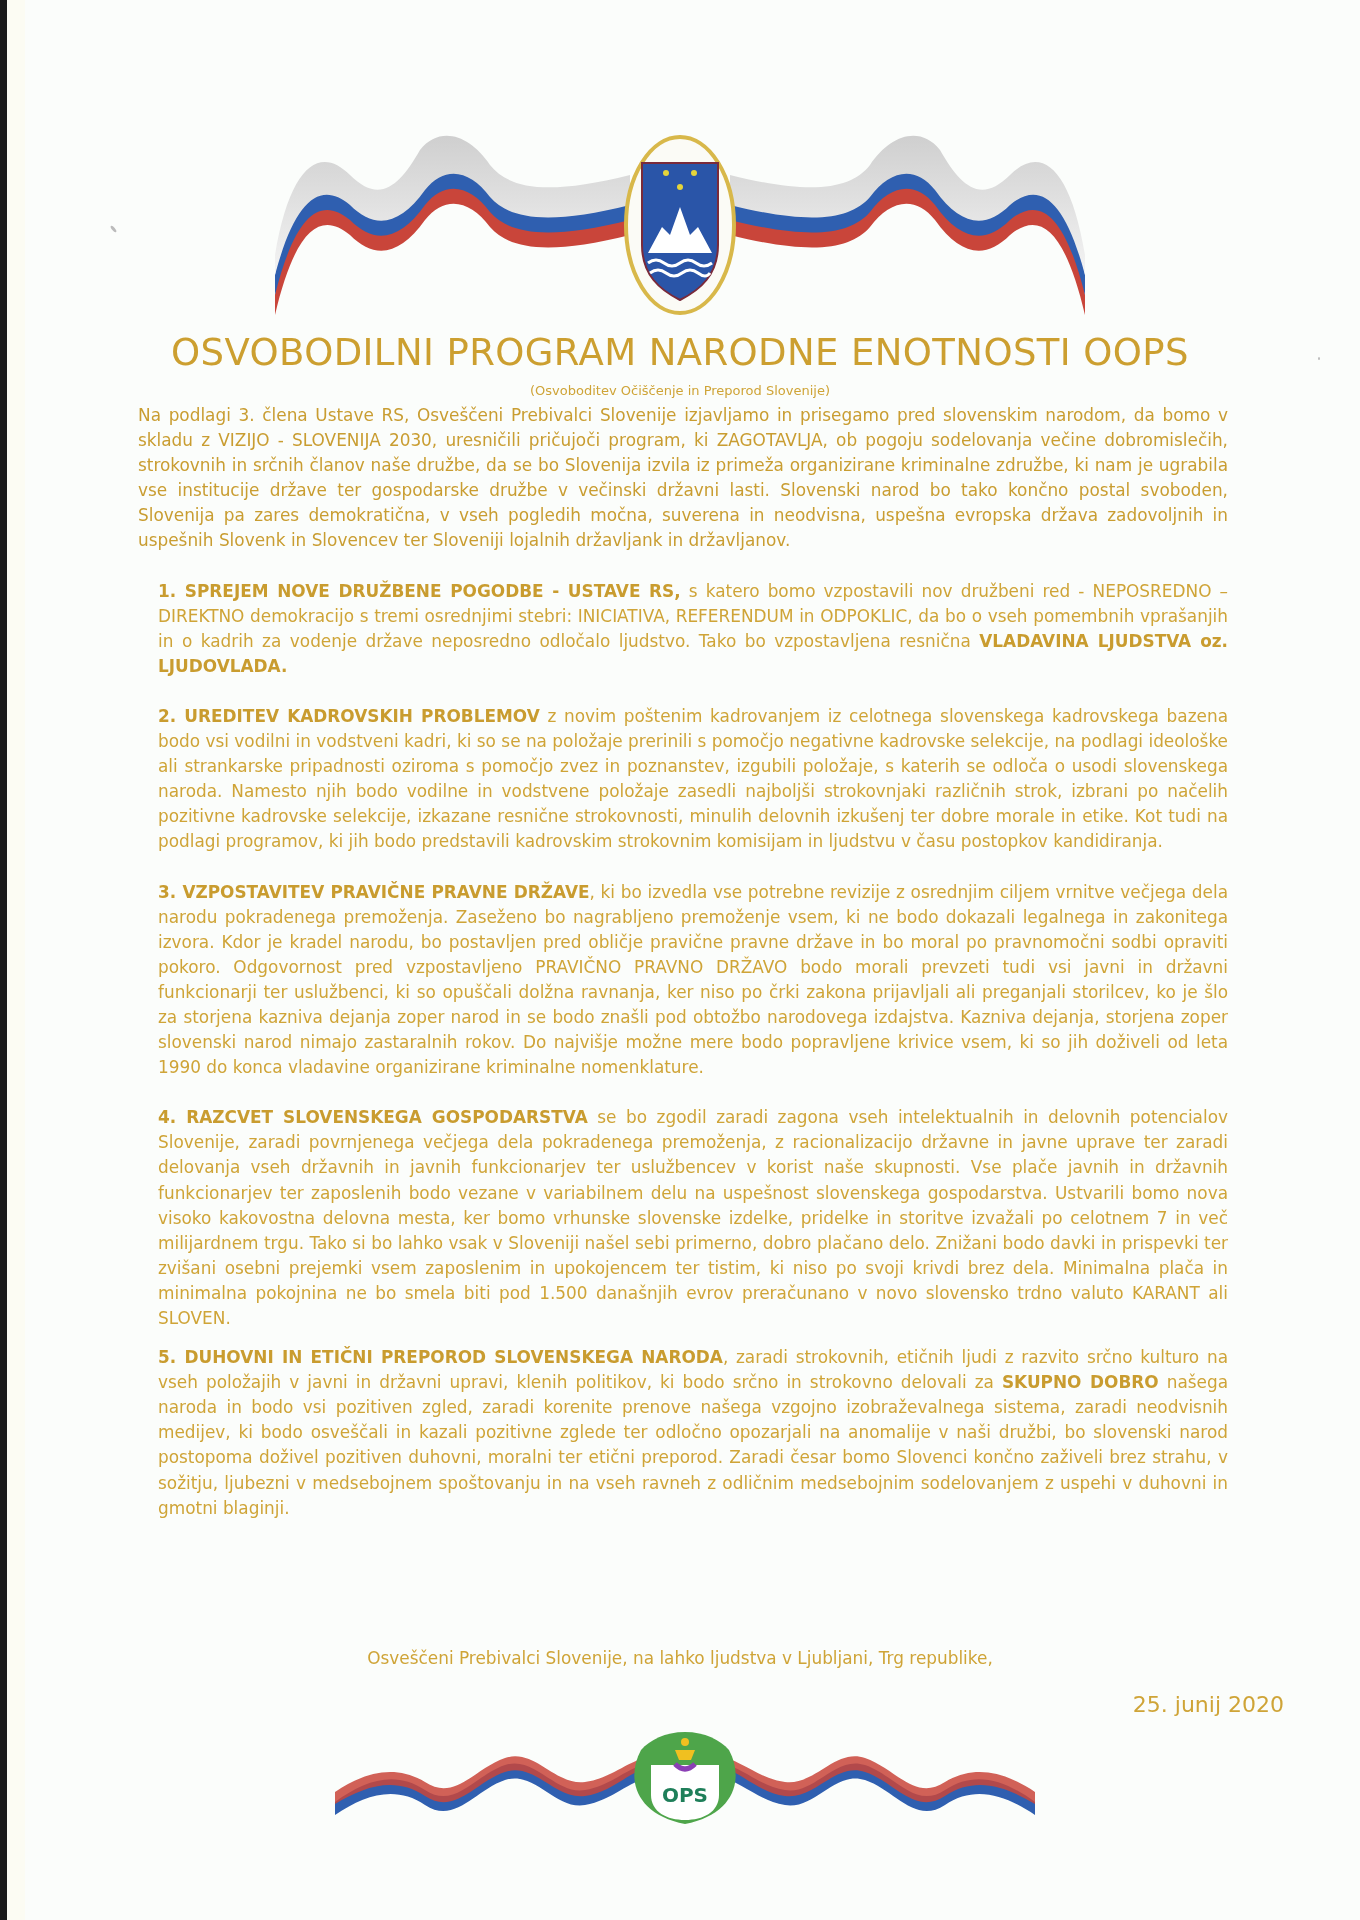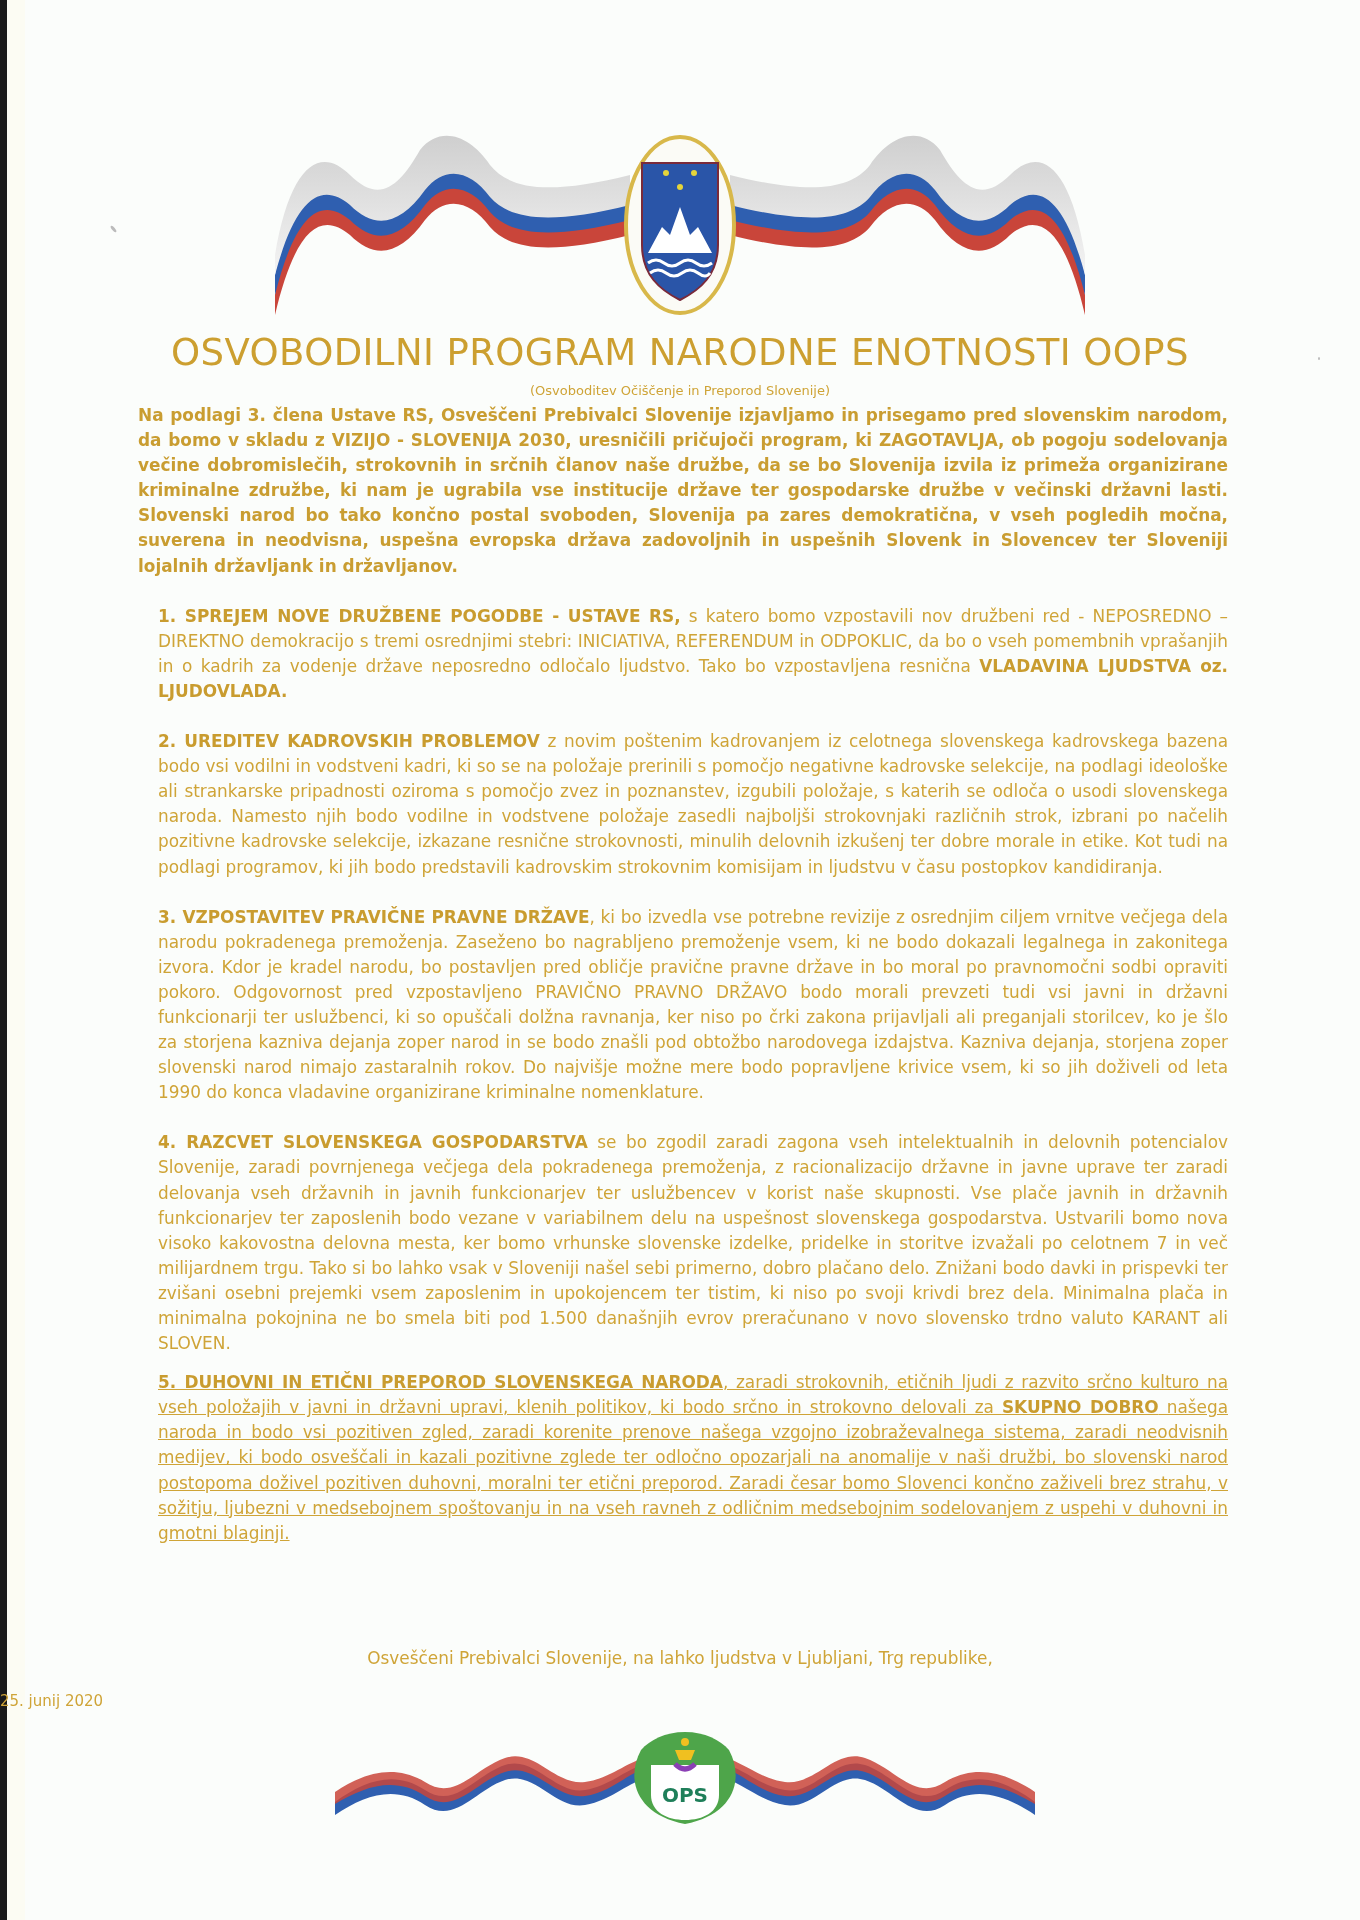--- a/index.html
+++ b/index.html
@@ -33,7 +33,7 @@
     position: absolute; left: 138px; width: 1090px; top: 403px;
     font-size: 16.9px; line-height: 25.1px; text-align: justify;
   }
-  .intro { font-weight: bold; margin-top: 0; margin-bottom: 0; color: #c99d31; }
+  .intro { font-weight: normal; margin-top: 0; margin-bottom: 0; color: #c99d31; }
   .section { margin-top: 25px; margin-bottom: 0; margin-left: 20px; }
   .section b { color: #c99c2f; }
   .closing {

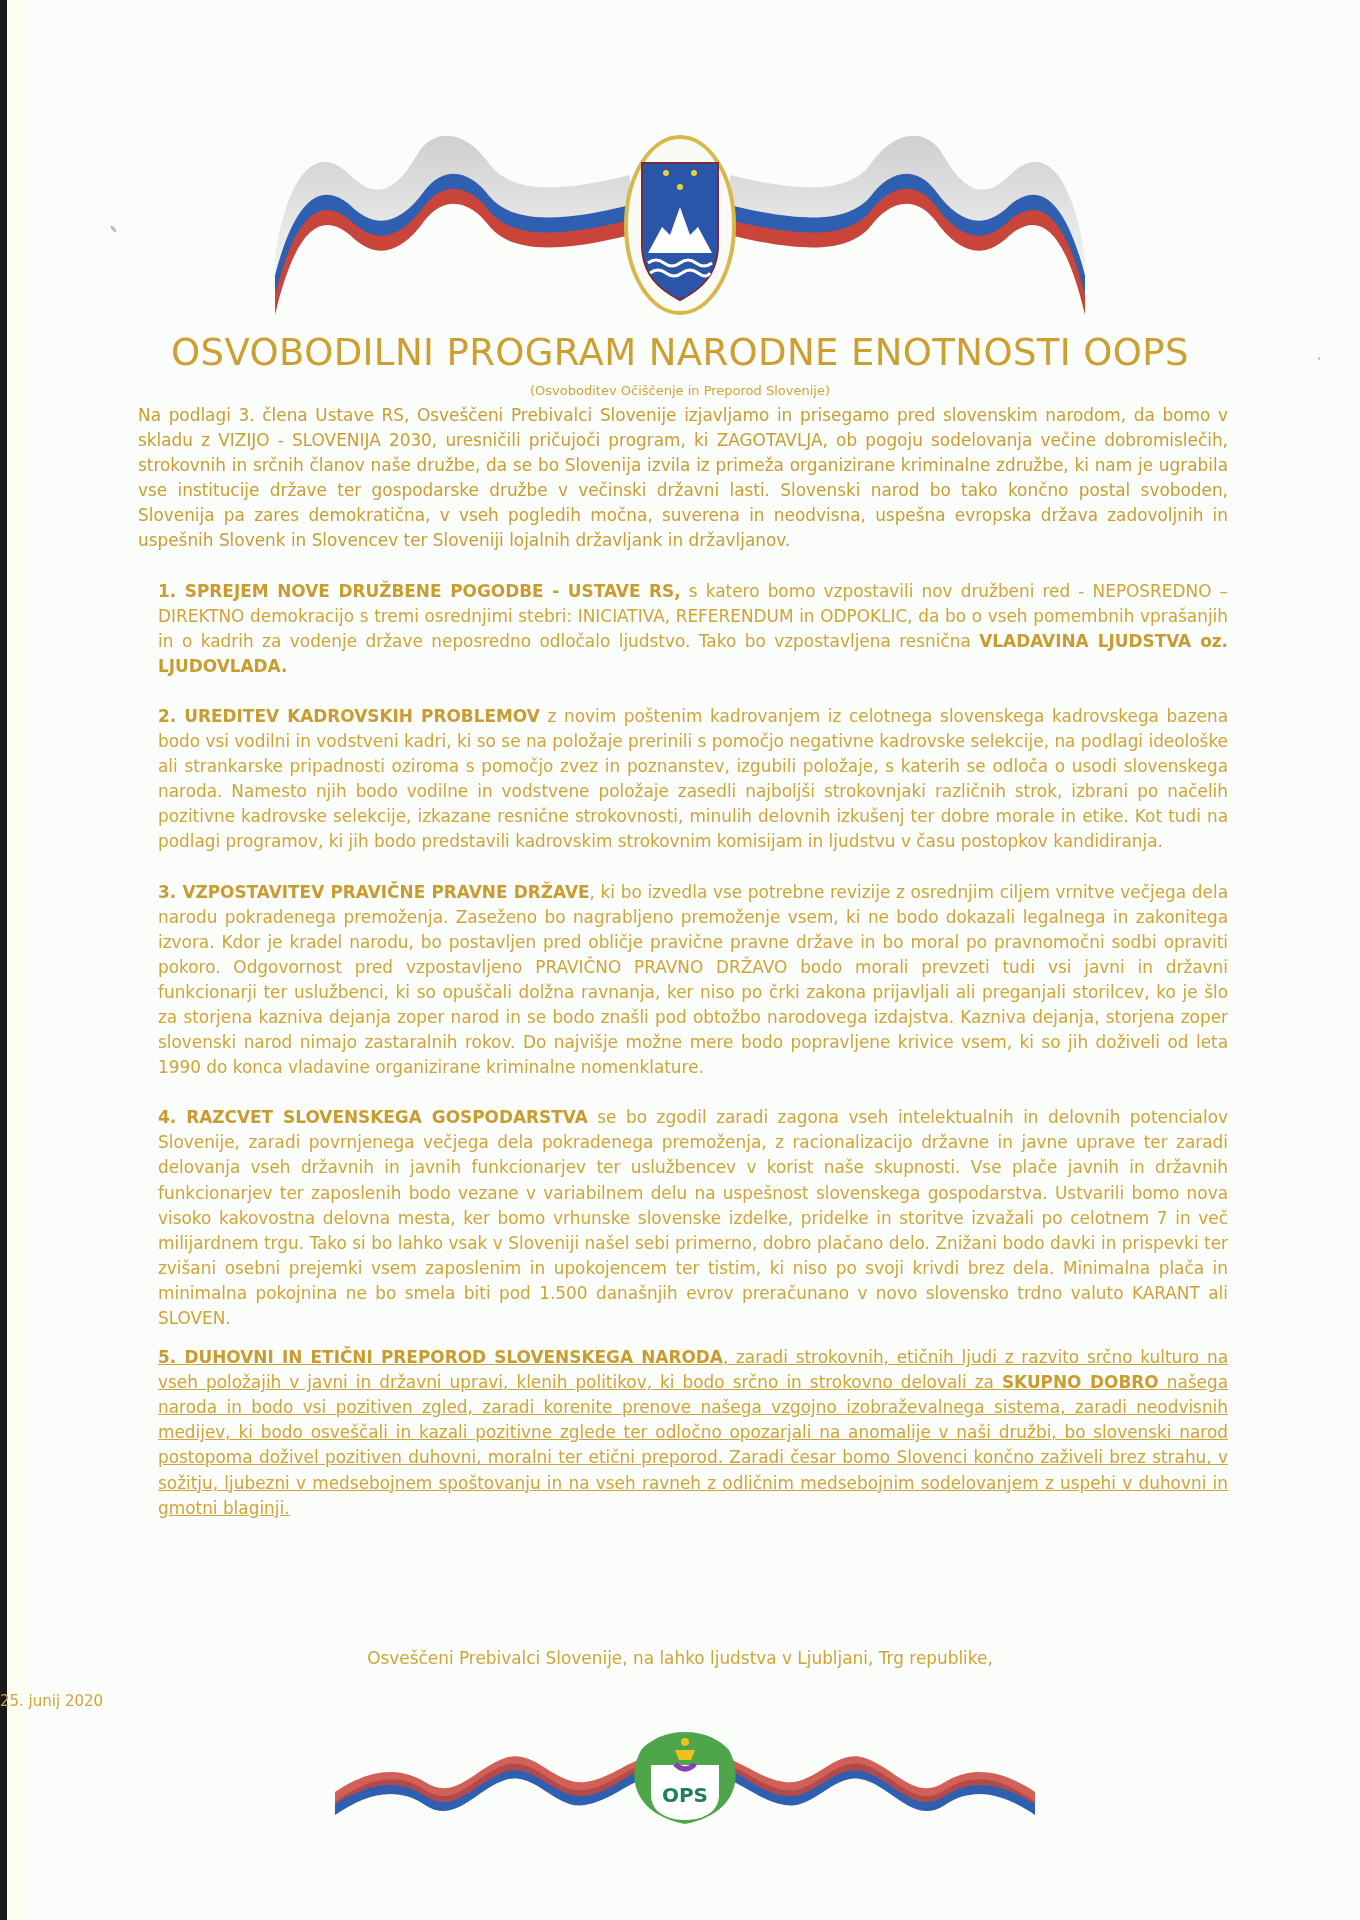--- a/index.html
+++ b/index.html
@@ -108,7 +108,7 @@
     <b>4. RAZCVET SLOVENSKEGA GOSPODARSTVA</b><span> se bo zgodil zaradi zagona vseh intelektualnih in delovnih potencialov Slovenije, zaradi povrnjenega večjega dela pokradenega premoženja, z racionalizacijo državne in javne uprave ter zaradi delovanja vseh državnih in javnih funkcionarjev ter uslužbencev v korist naše skupnosti. Vse plače javnih in državnih funkcionarjev ter zaposlenih bodo vezane v variabilnem delu na uspešnost slovenskega gospodarstva. Ustvarili bomo nova visoko kakovostna delovna mesta, ker bomo vrhunske slovenske izdelke, pridelke in storitve izvažali po celotnem 7 in več milijardnem trgu. Tako si bo lahko vsak v Sloveniji našel sebi primerno, dobro plačano delo. Znižani bodo davki in prispevki ter zvišani osebni prejemki vsem zaposlenim in upokojencem ter tistim, ki niso po svoji krivdi brez dela. Minimalna plača in minimalna pokojnina ne bo smela biti pod 1.500 današnjih evrov preračunano v novo slovensko trdno valuto KARANT ali SLOVEN.</span>
   </p>
 
-  <p class="section" style="margin-top:14px;text-decoration:underline;">
+  <p class="section" style="margin-top:14px;">
     <b>5. DUHOVNI IN ETIČNI PREPOROD SLOVENSKEGA NARODA</b><span>, zaradi strokovnih, etičnih ljudi z razvito srčno kulturo na vseh položajih v javni in državni upravi, klenih politikov, ki bodo srčno in strokovno delovali za </span><b>SKUPNO DOBRO</b><span> našega naroda in bodo vsi pozitiven zgled, zaradi korenite prenove našega vzgojno izobraževalnega sistema, zaradi neodvisnih medijev, ki bodo osveščali in kazali pozitivne zglede ter odločno opozarjali na anomalije v naši družbi, bo slovenski narod postopoma doživel pozitiven duhovni, moralni ter etični preporod. Zaradi česar bomo Slovenci končno zaživeli brez strahu, v sožitju, ljubezni v medsebojnem spoštovanju in na vseh ravneh z odličnim medsebojnim sodelovanjem z uspehi v duhovni in gmotni blaginji.</span>
   </p>
 </div>

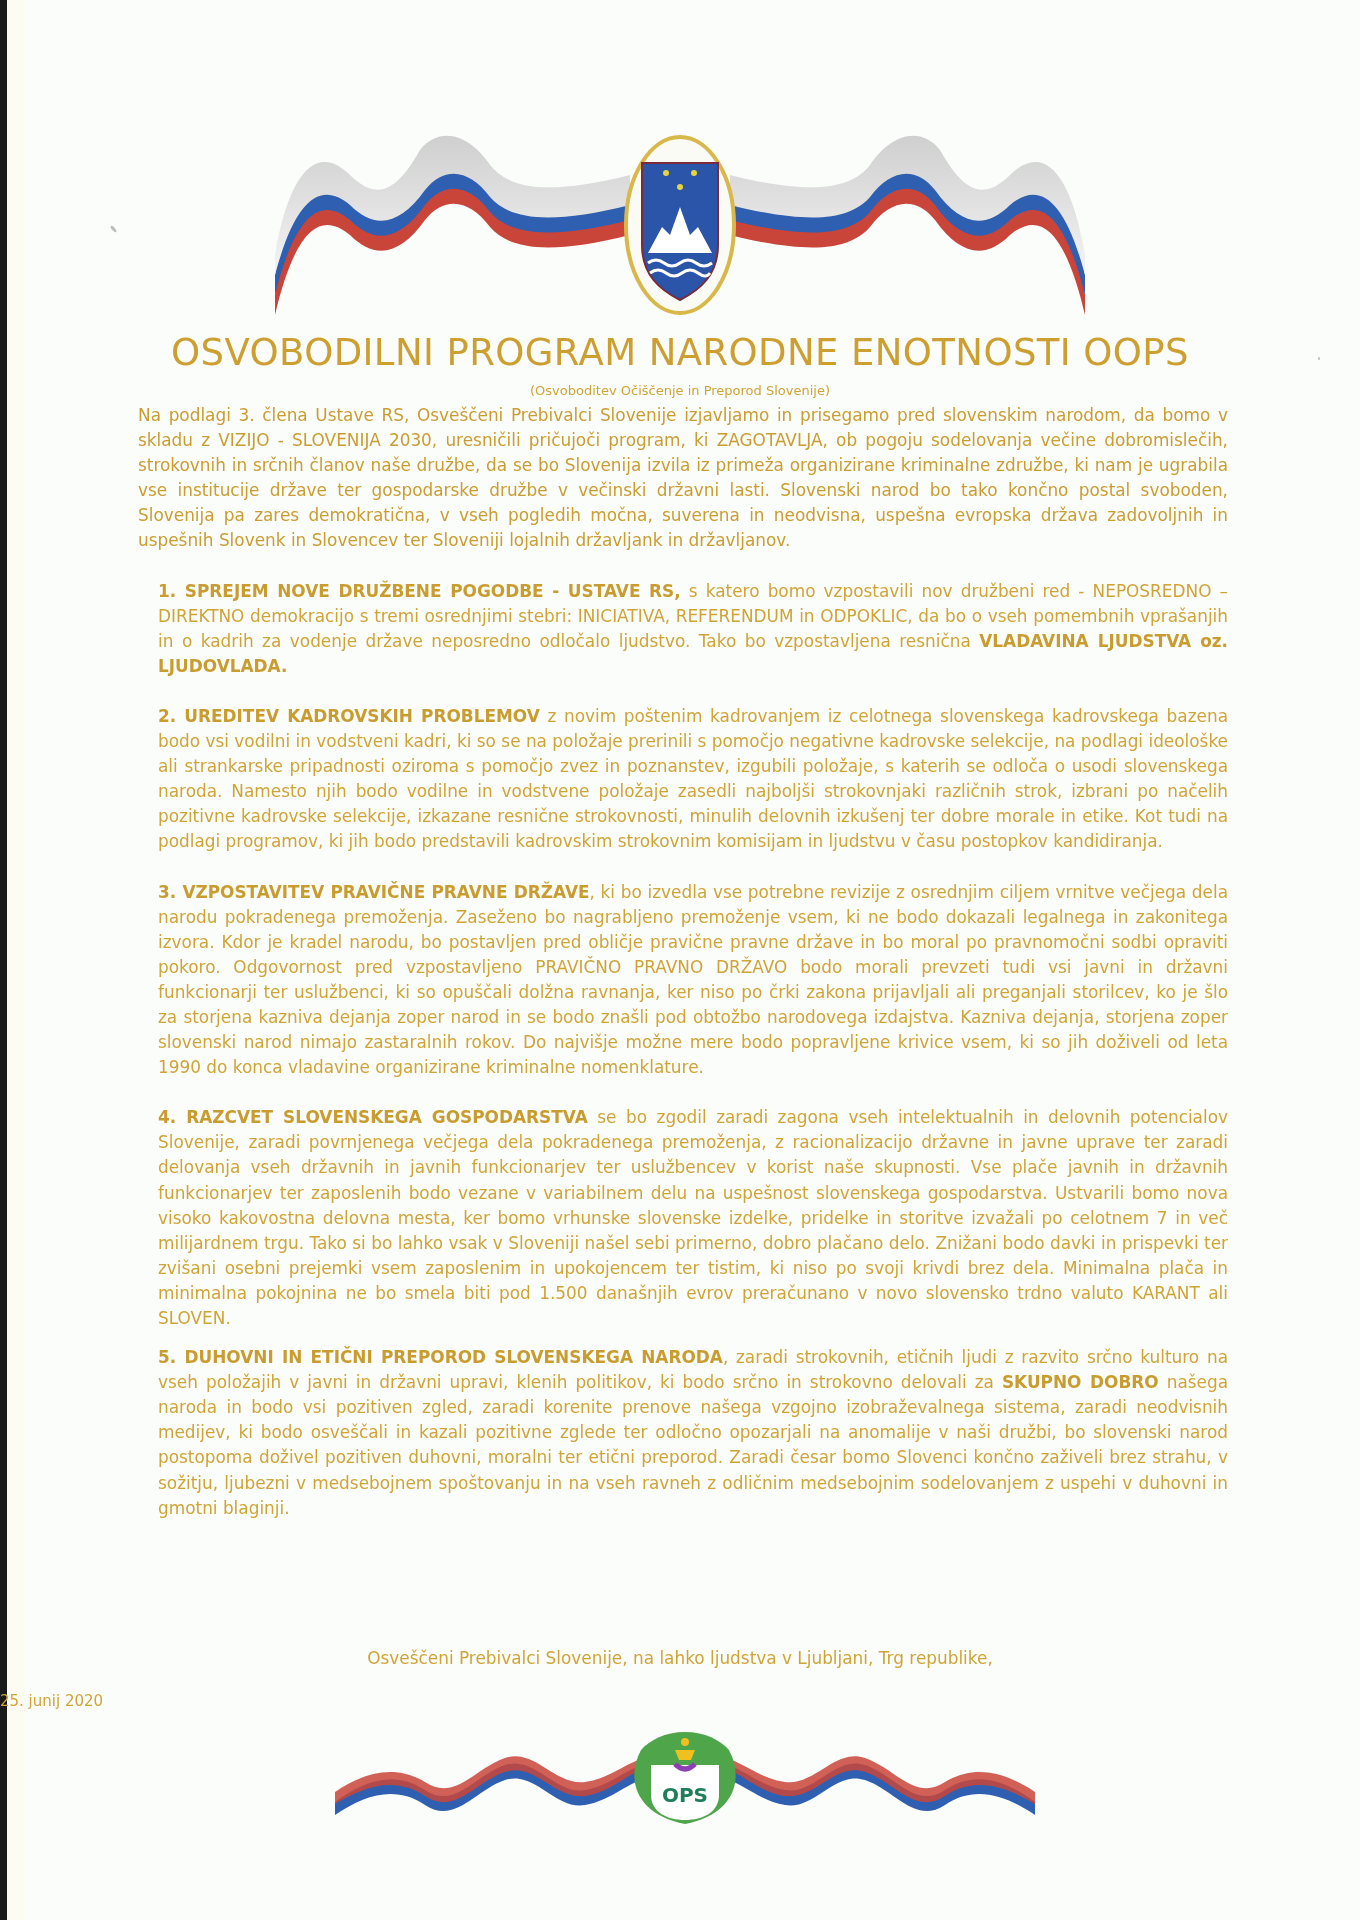--- a/index.html
+++ b/index.html
@@ -41,8 +41,8 @@
     font-size: 16.9px;
   }
   .date {
-    position: absolute; left: 0; width: 1284px; top: 1692px; text-align: left;
-    font-size: 15px;
+    position: absolute; left: 0; width: 1284px; top: 1692px; text-align: right;
+    font-size: 22px;
   }
   .footer-emblem {
     position: absolute; left: 325px; top: 1720px; width: 720px; height: 110px;

